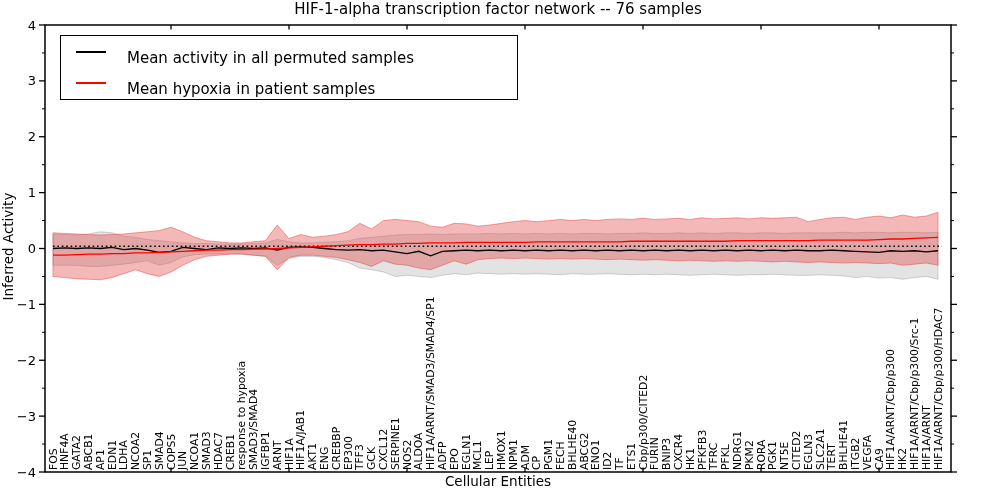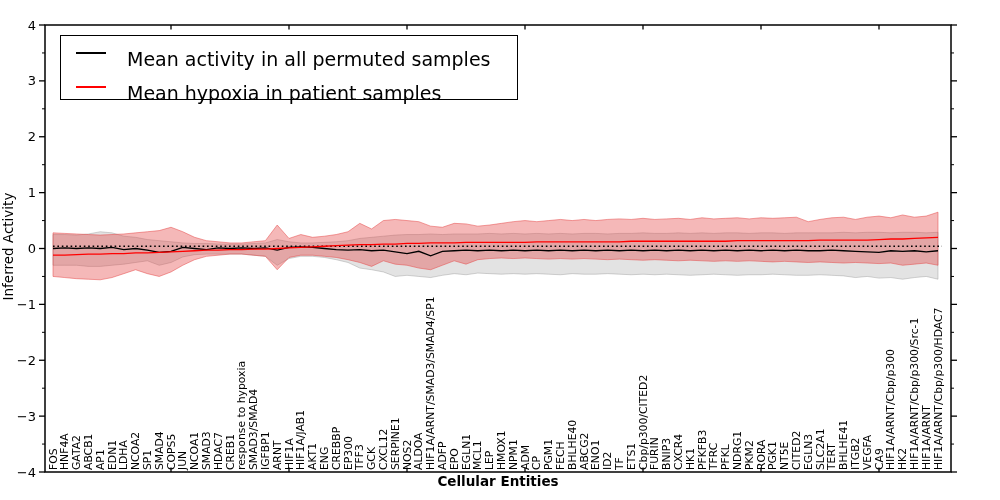--- a/index.html
+++ b/index.html
@@ -165,6 +165,7 @@
       <line x1="879" y1="467.5" x2="879" y2="472" stroke="#000" stroke-width="1.3"></line>
     </svg>
 
+  <div class="fig-title">HIF-1-alpha transcription factor network -- 76 samples</div>
 
   <div class="legend">
     <div class="legend-row">

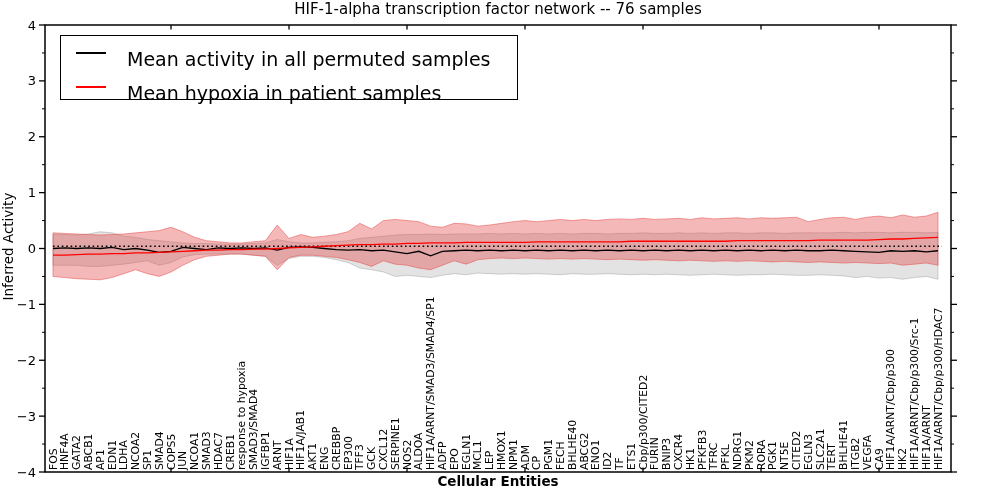--- a/index.html
+++ b/index.html
@@ -17,7 +17,7 @@
           z-index:5;}
   .legend-row{display:flex;align-items:center;}
   .legend-line{width:30px;height:2px;margin-left:15px;margin-right:21px;flex:0 0 auto;}
-  .legend-label{font-size:19px;color:#000;white-space:nowrap;margin-top:12px;}
+  .legend-label{font-size:15px;color:#000;white-space:nowrap;margin-top:12px;}
 </style>
 </head>
 <body>

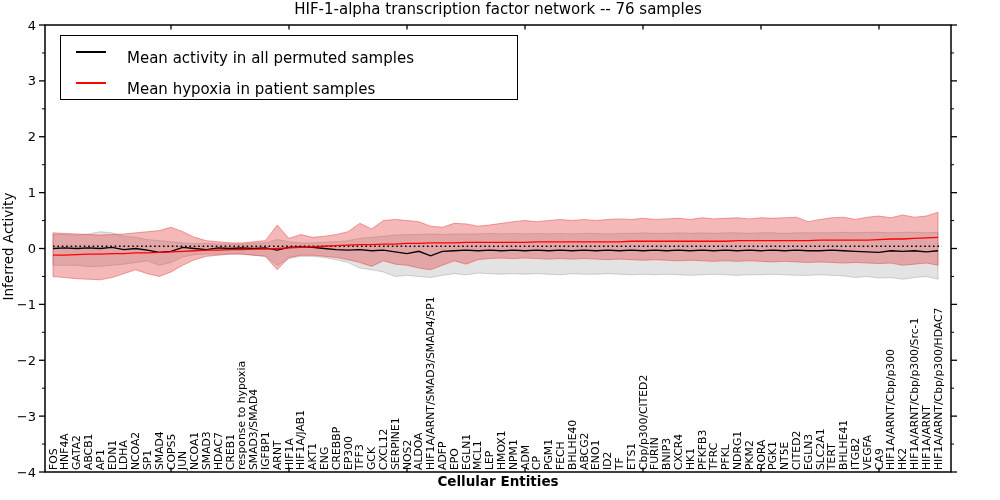--- a/index.html
+++ b/index.html
@@ -9,7 +9,7 @@
   .fig-title{position:absolute;left:45px;top:0px;width:906px;text-align:center;
              font-size:15px;color:#000;}
   .xaxis-title{position:absolute;left:45px;top:473px;width:906px;text-align:center;
-               font-size:13.5px;color:#000;font-weight:bold;}
+               font-size:13.5px;color:#000;}
   .yaxis-title{position:absolute;left:-62px;top:238px;width:140px;height:17px;text-align:center;
                font-size:13.5px;color:#000;transform:rotate(-90deg);}
   .legend{position:absolute;left:60px;top:35px;width:456px;height:63px;background:#fff;

